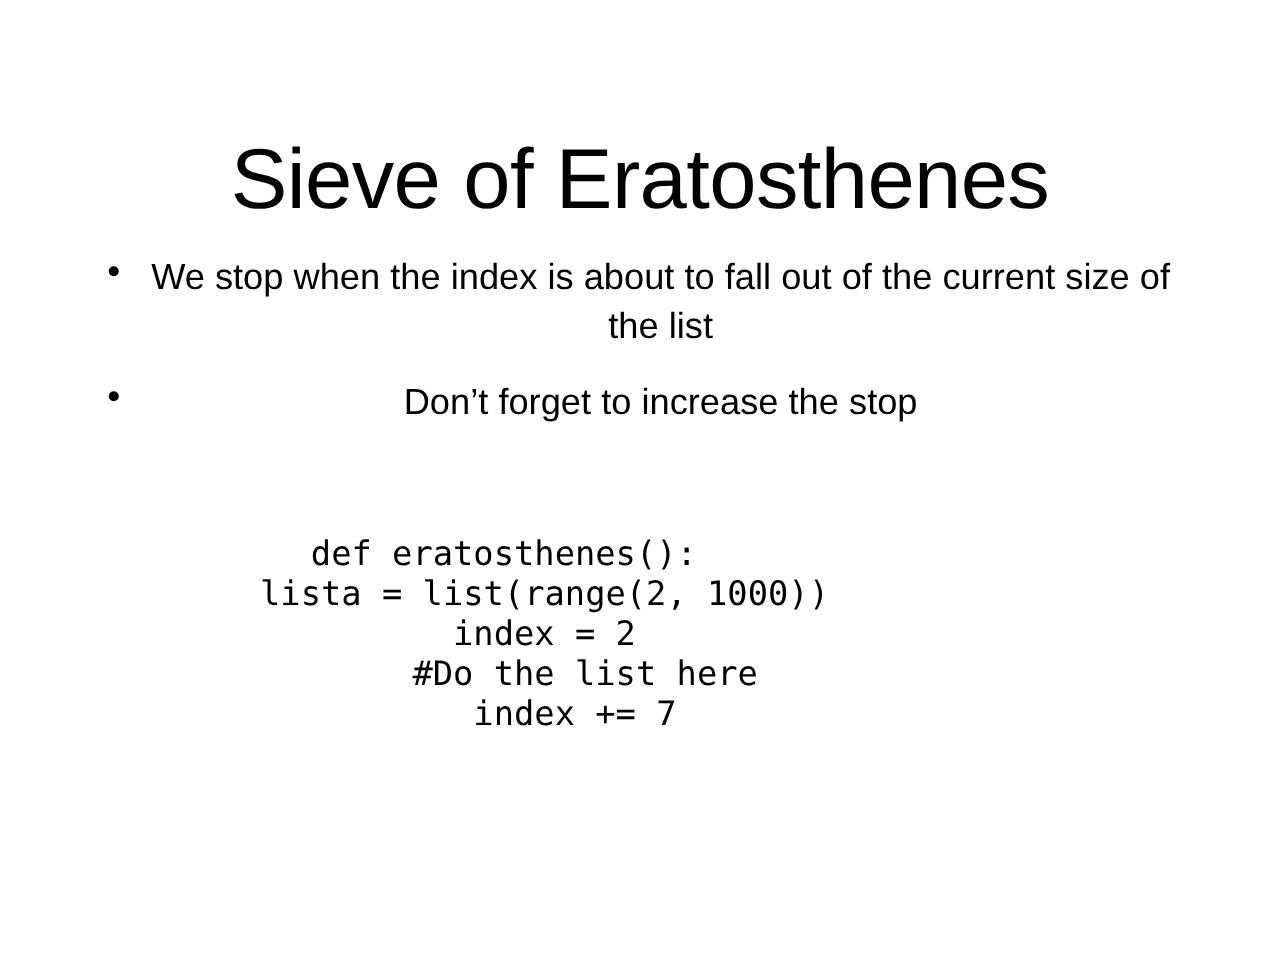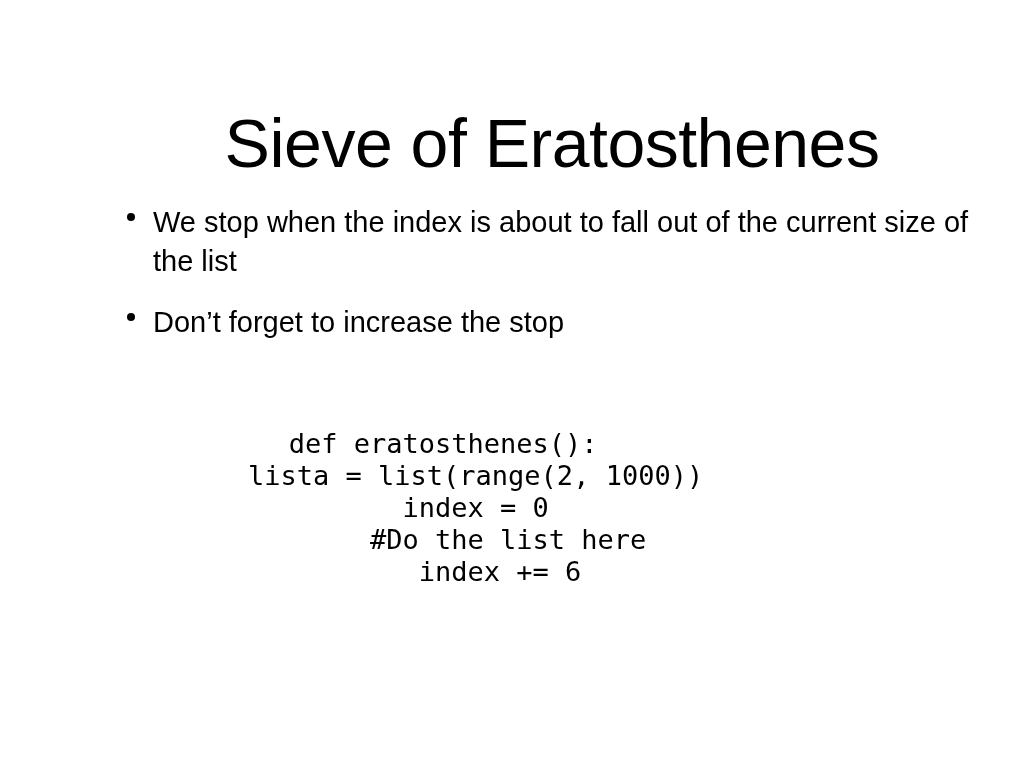--- a/index.html
+++ b/index.html
@@ -21,7 +21,6 @@
     width: 849px;
     height: 768px;
     background: #ffffff;
-    margin-left: 40px;
   }
 
   

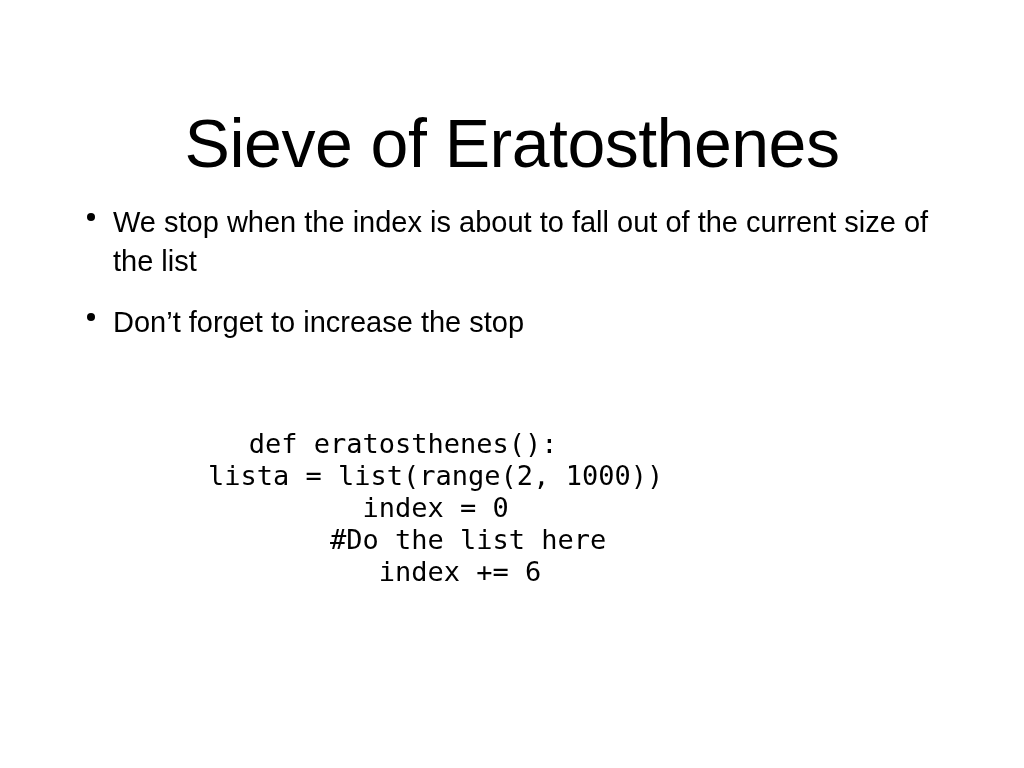--- a/index.html
+++ b/index.html
@@ -48,6 +48,7 @@
     margin: 0;
     padding: 0;
     list-style: none;
+    text-align: center;
   }
   .bullet-item {
     position: relative;

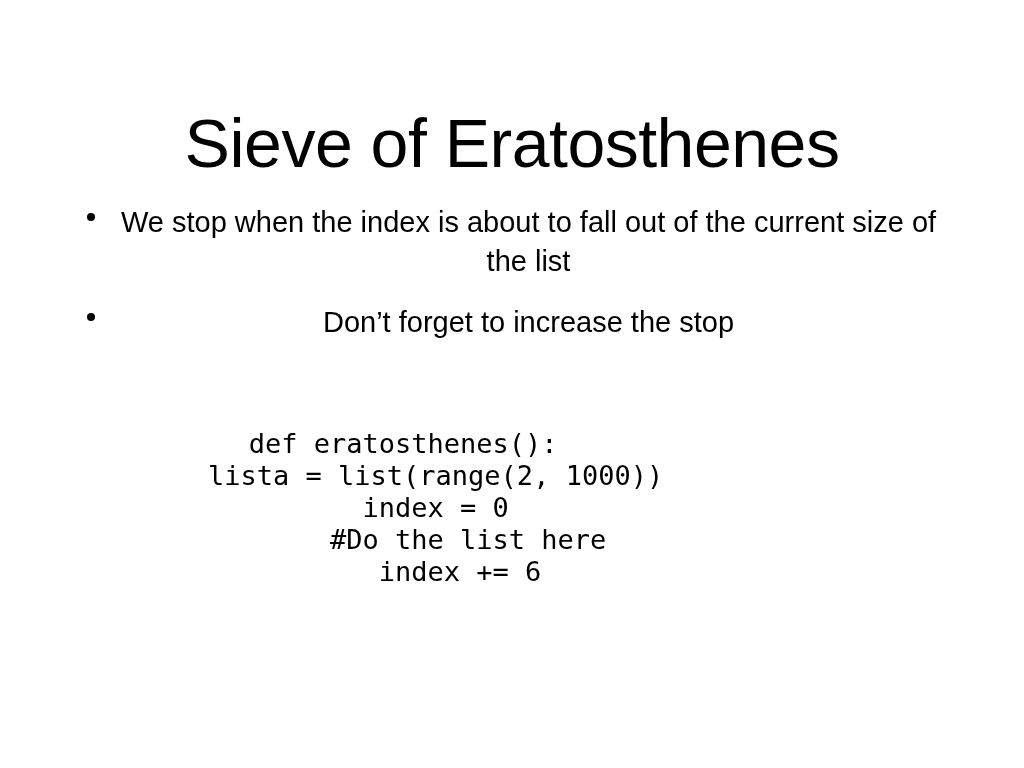--- a/index.html
+++ b/index.html
@@ -117,7 +117,7 @@
     </li>
   </ul>
 
-  <pre class="code-block"><code class="code-line">def eratosthenes():</code><code class="code-line">    lista = list(range(2, 1000))</code><code class="code-line">    index = 0</code><code class="code-line">        #Do the list here</code><code class="code-line">       index += 6</code></pre>
+  <pre class="code-block"><code class="code-line">def eratosthenes():</code><code class="code-line">    lista = list(range(2, 1000))</code><code class="code-line">    index = 2</code><code class="code-line">        #Do the list here</code><code class="code-line">       index += 6</code></pre>
 
 </div>
 

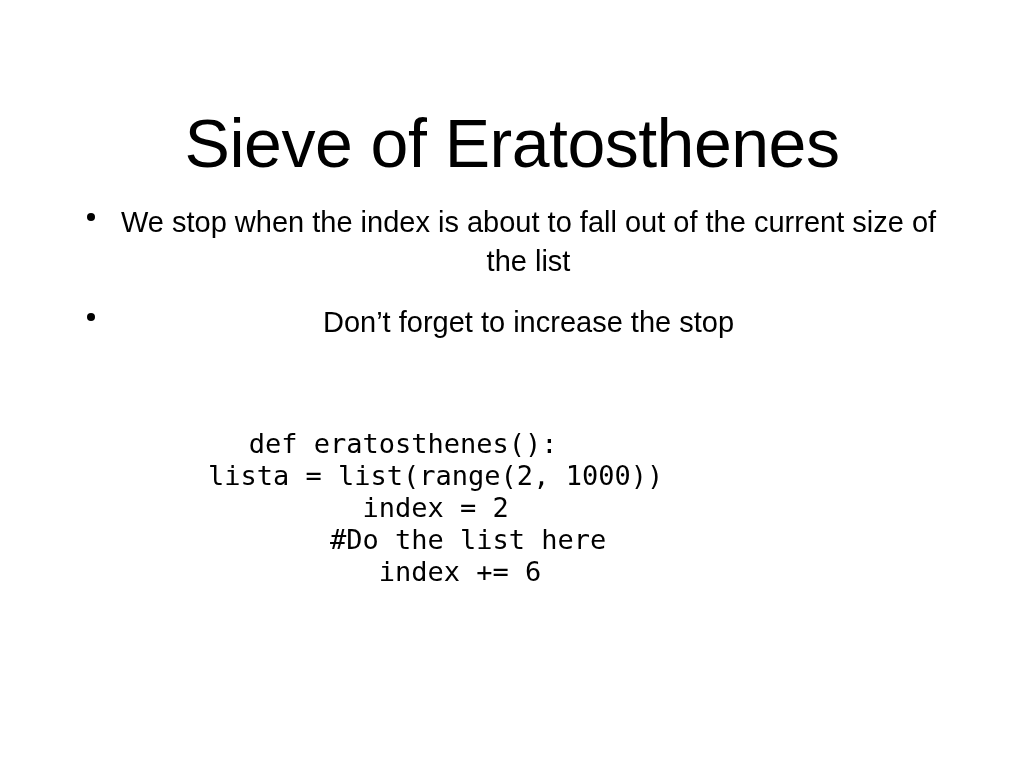--- a/index.html
+++ b/index.html
@@ -117,7 +117,7 @@
     </li>
   </ul>
 
-  <pre class="code-block"><code class="code-line">def eratosthenes():</code><code class="code-line">    lista = list(range(2, 1000))</code><code class="code-line">    index = 2</code><code class="code-line">        #Do the list here</code><code class="code-line">       index += 6</code></pre>
+  <pre class="code-block"><code class="code-line">def eratosthenes():</code><code class="code-line">    lista = list(range(2, 1000))</code><code class="code-line">    index = 2</code><code class="code-line">        #Do the list here</code><code class="code-line">       index += 7</code></pre>
 
 </div>
 

